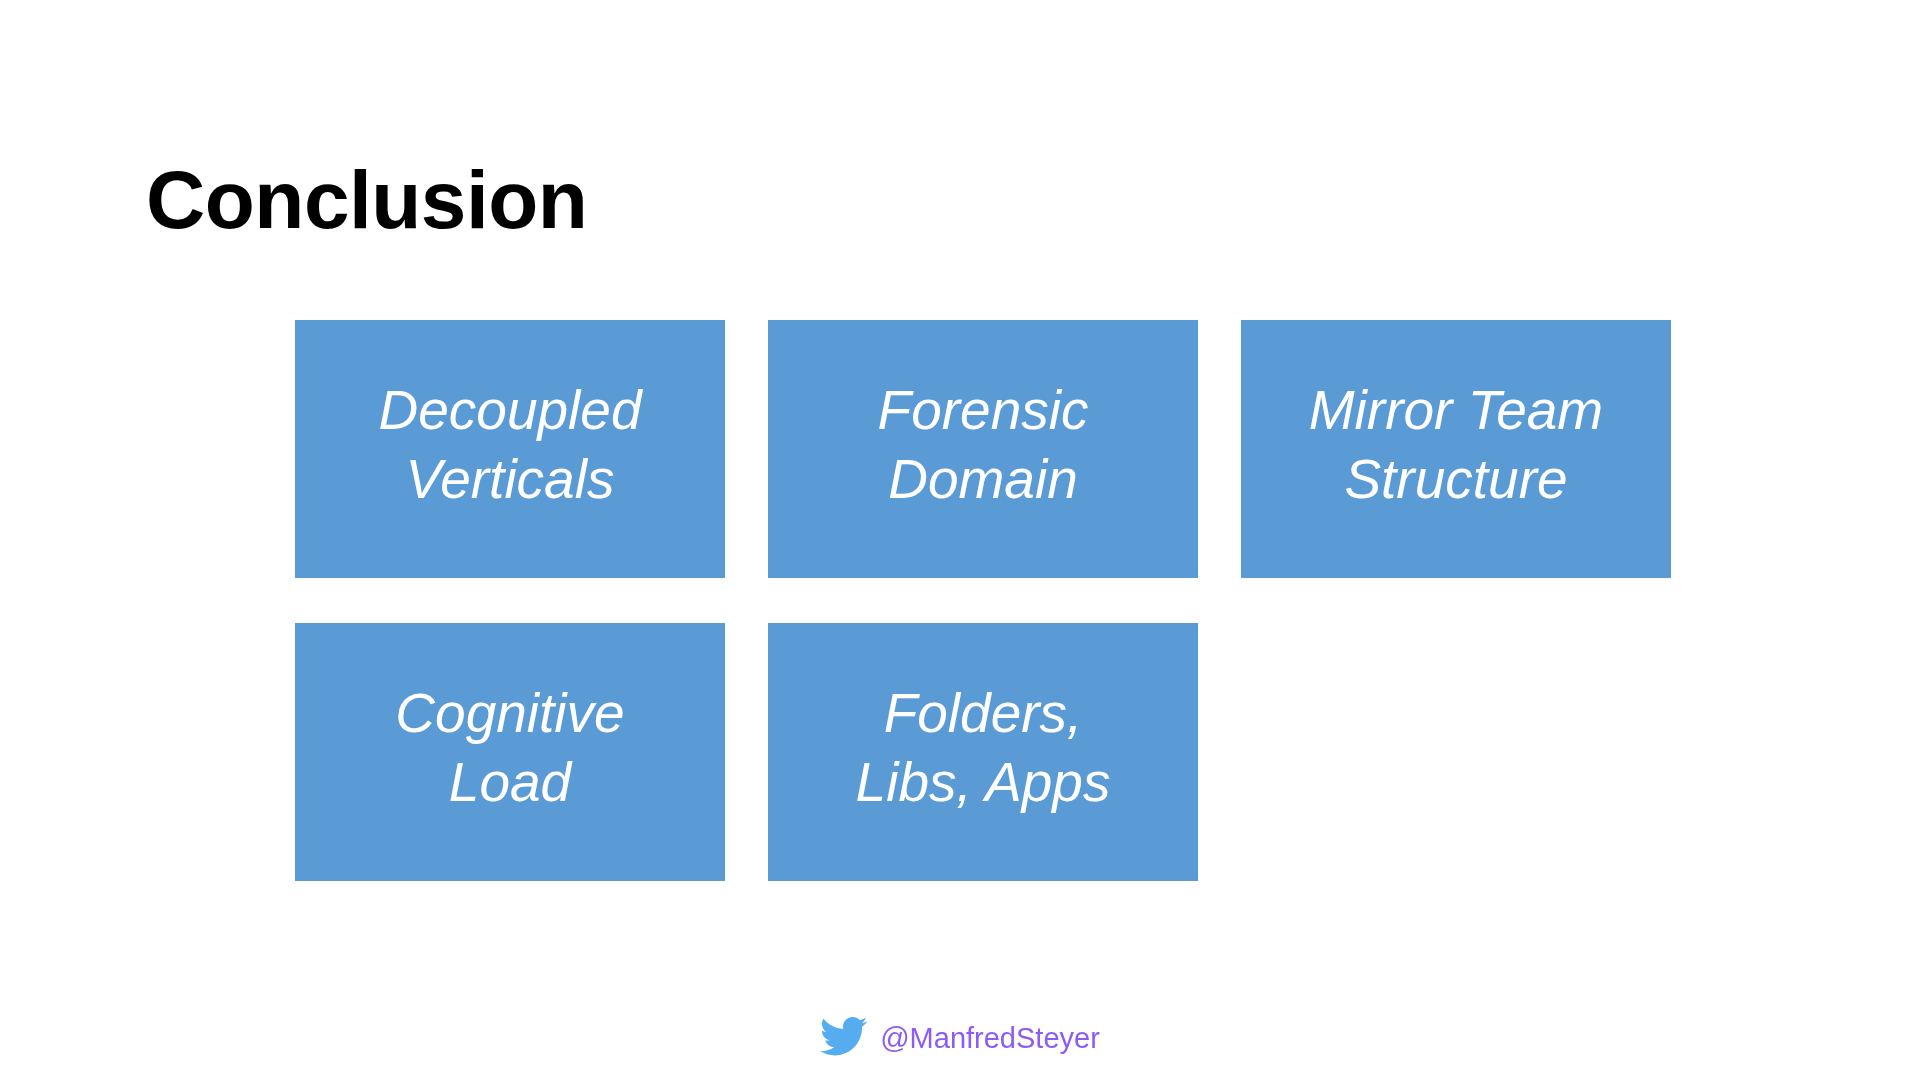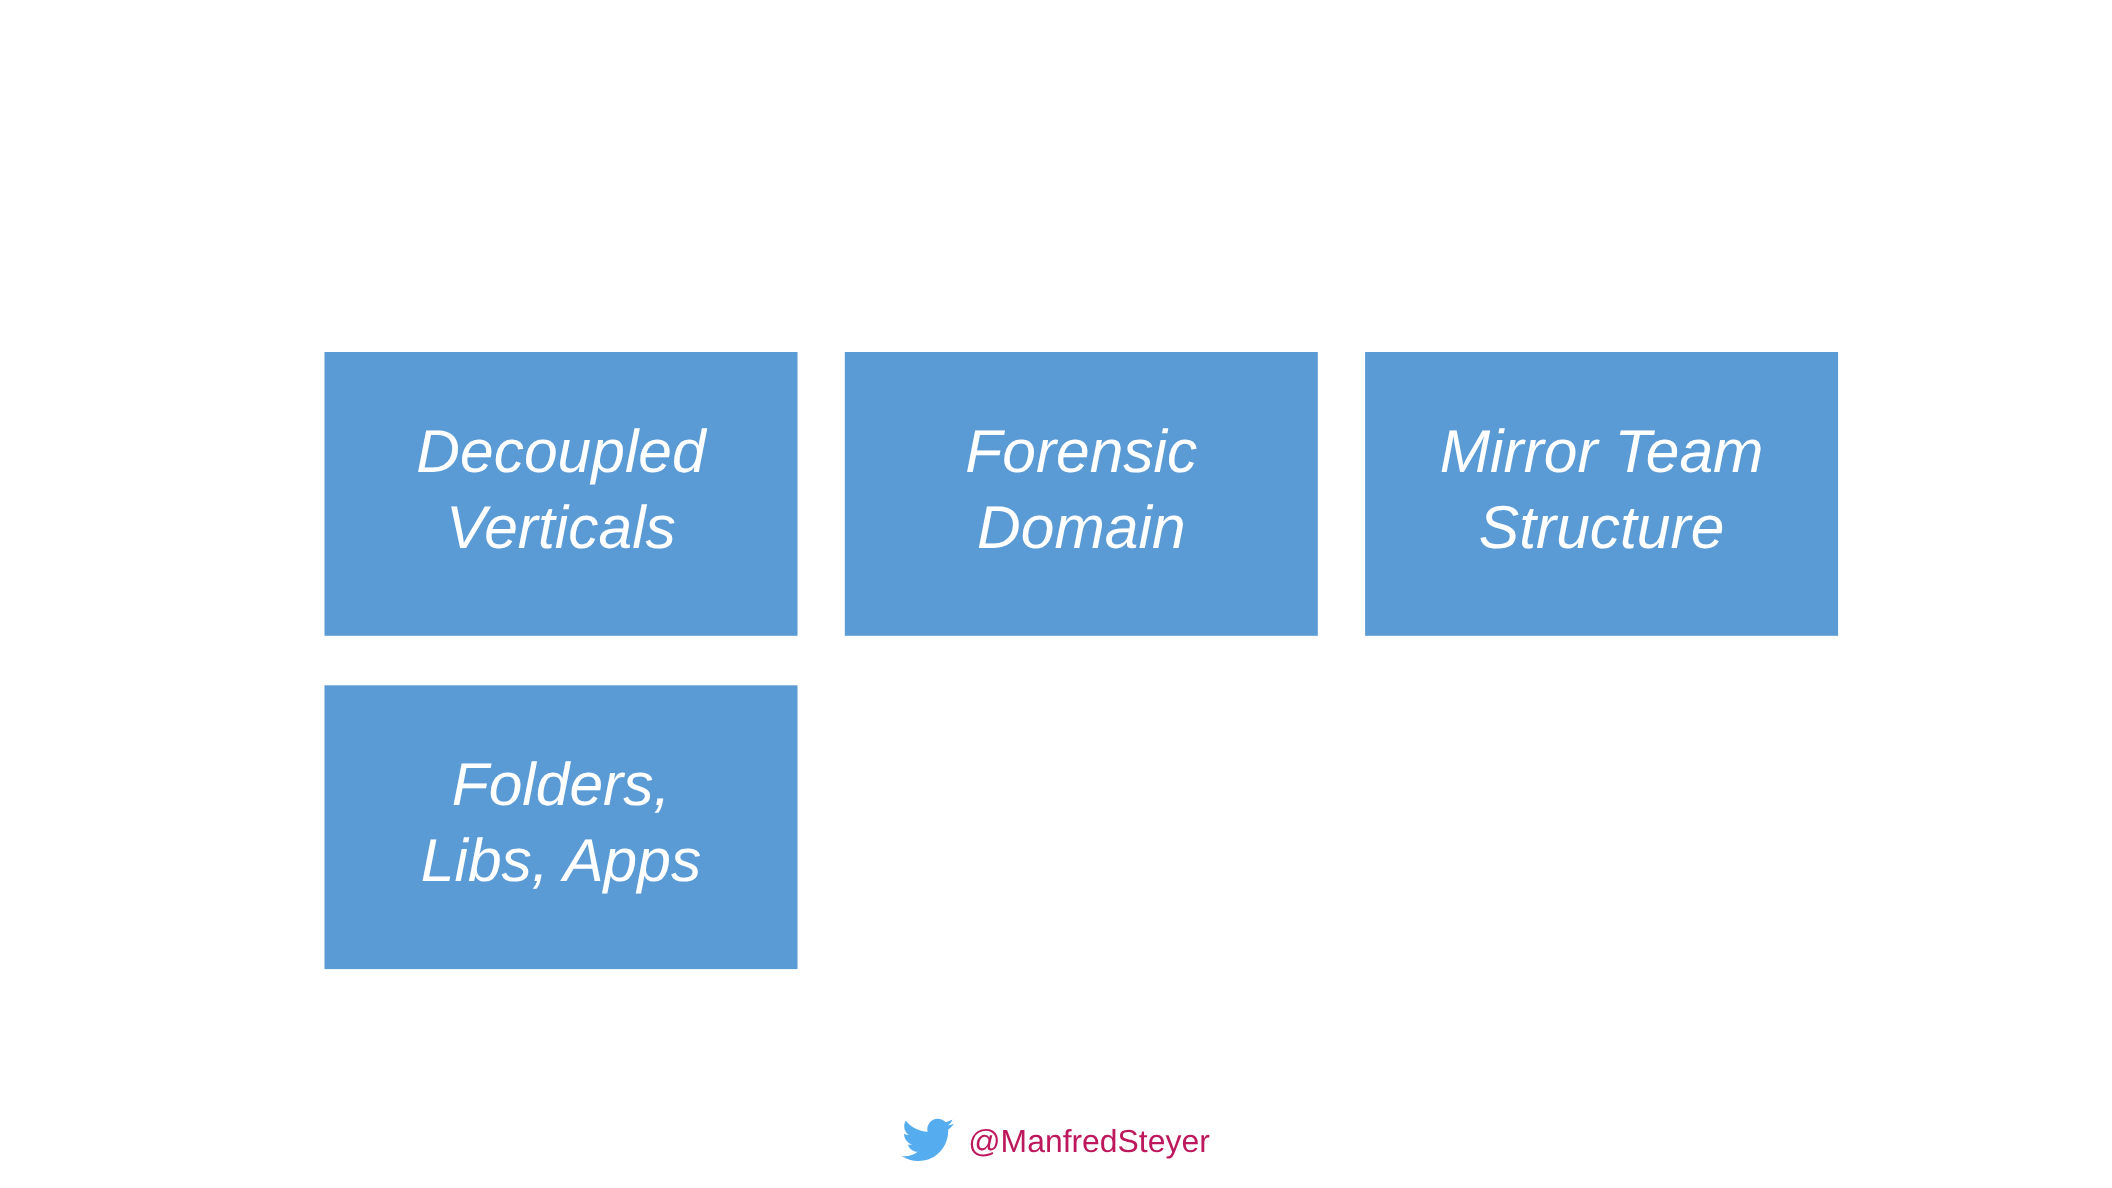--- a/index.html
+++ b/index.html
@@ -97,6 +97,7 @@
 
 <div id="slide">
 
+  <h1 id="slide-title">Conclusion</h1>
 
   <div id="card-grid">
 

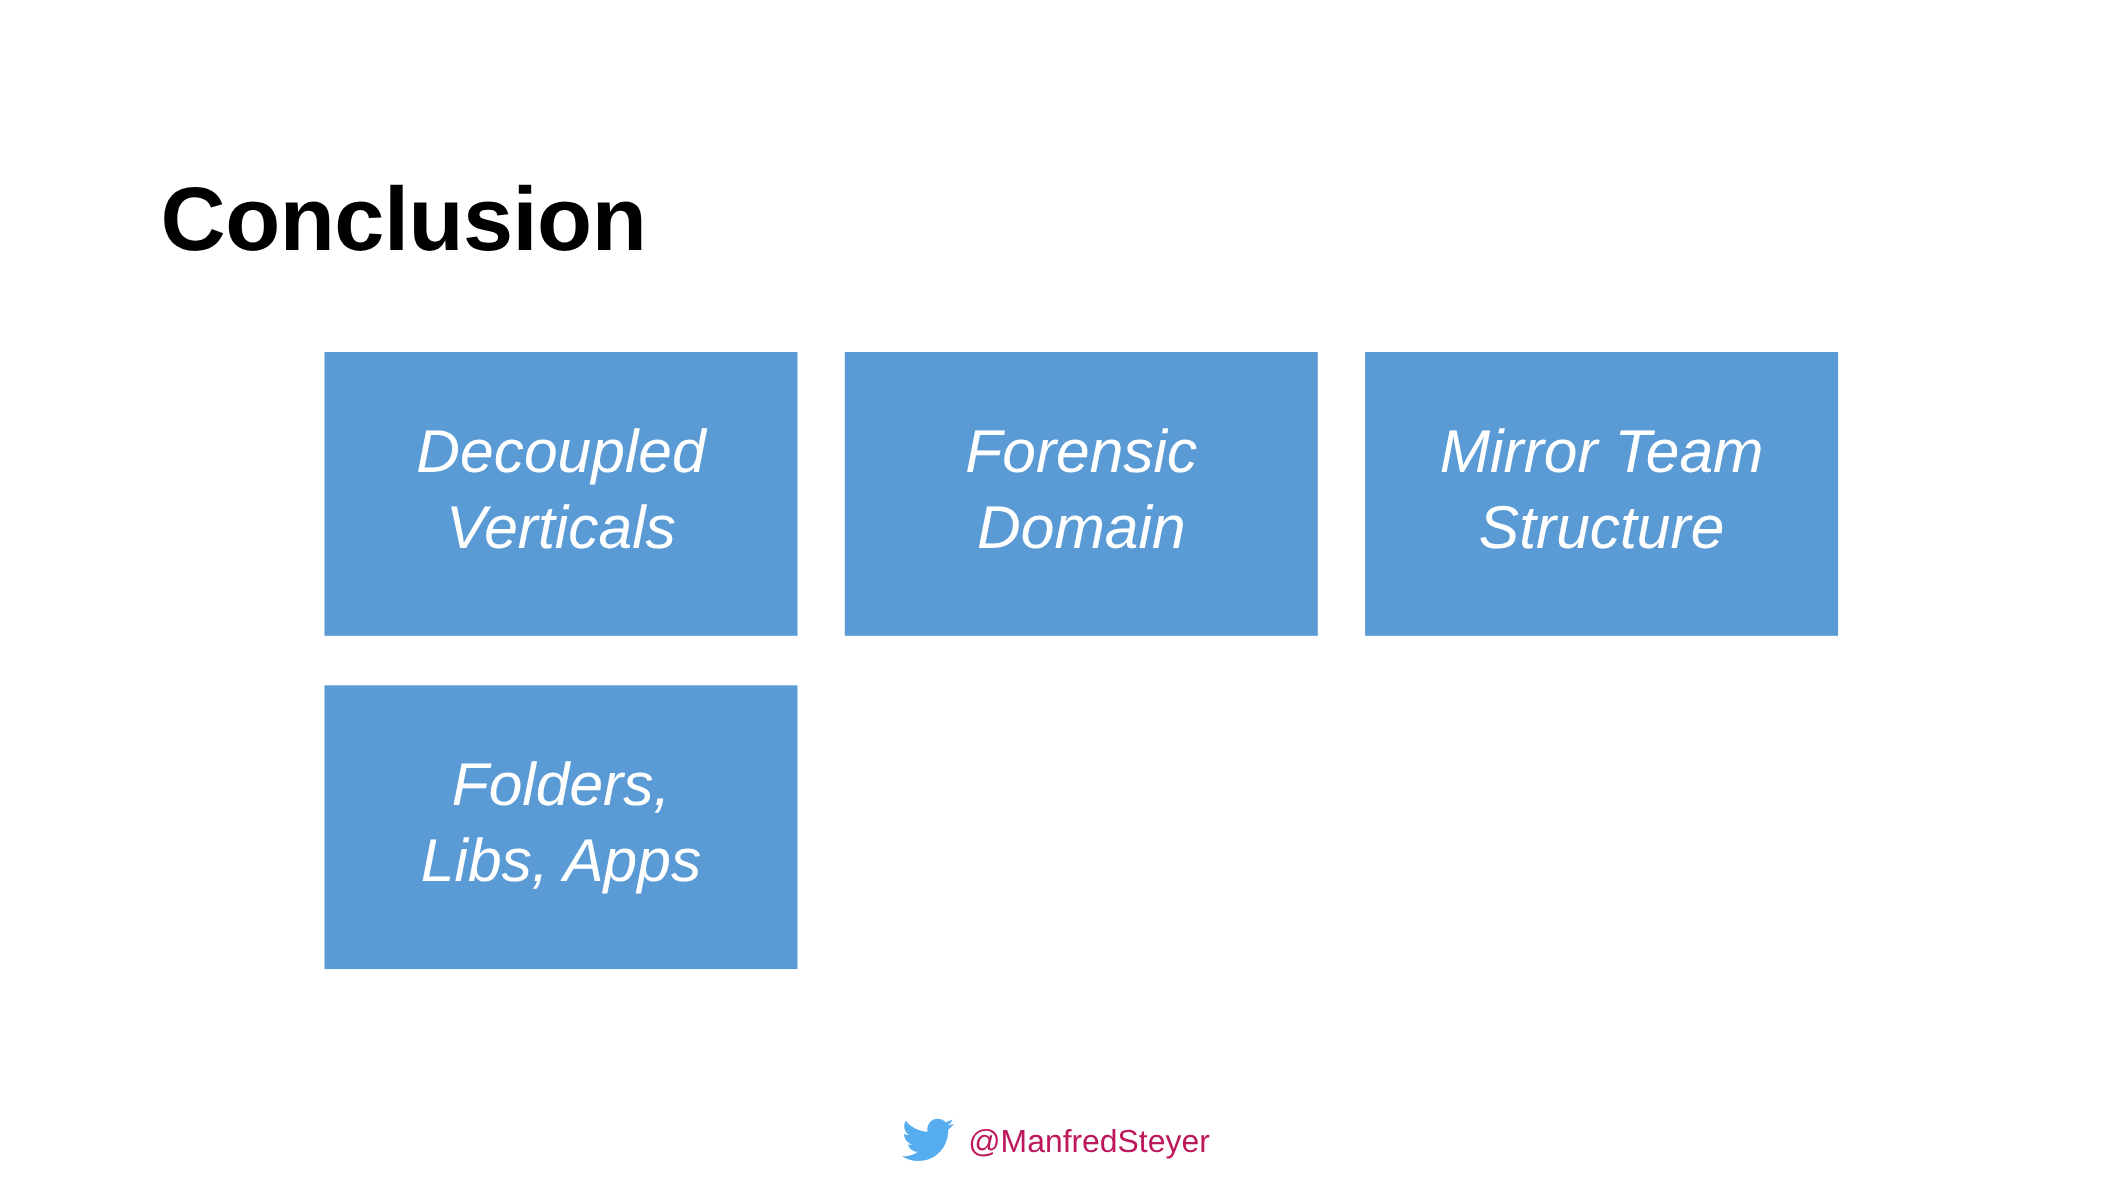--- a/index.html
+++ b/index.html
@@ -116,6 +116,10 @@
 Structure</span>
     </div>
 
+    <div class="card">
+      <span class="card-label">Cognitive
+Load</span>
+    </div>
 
 
     <div class="card">

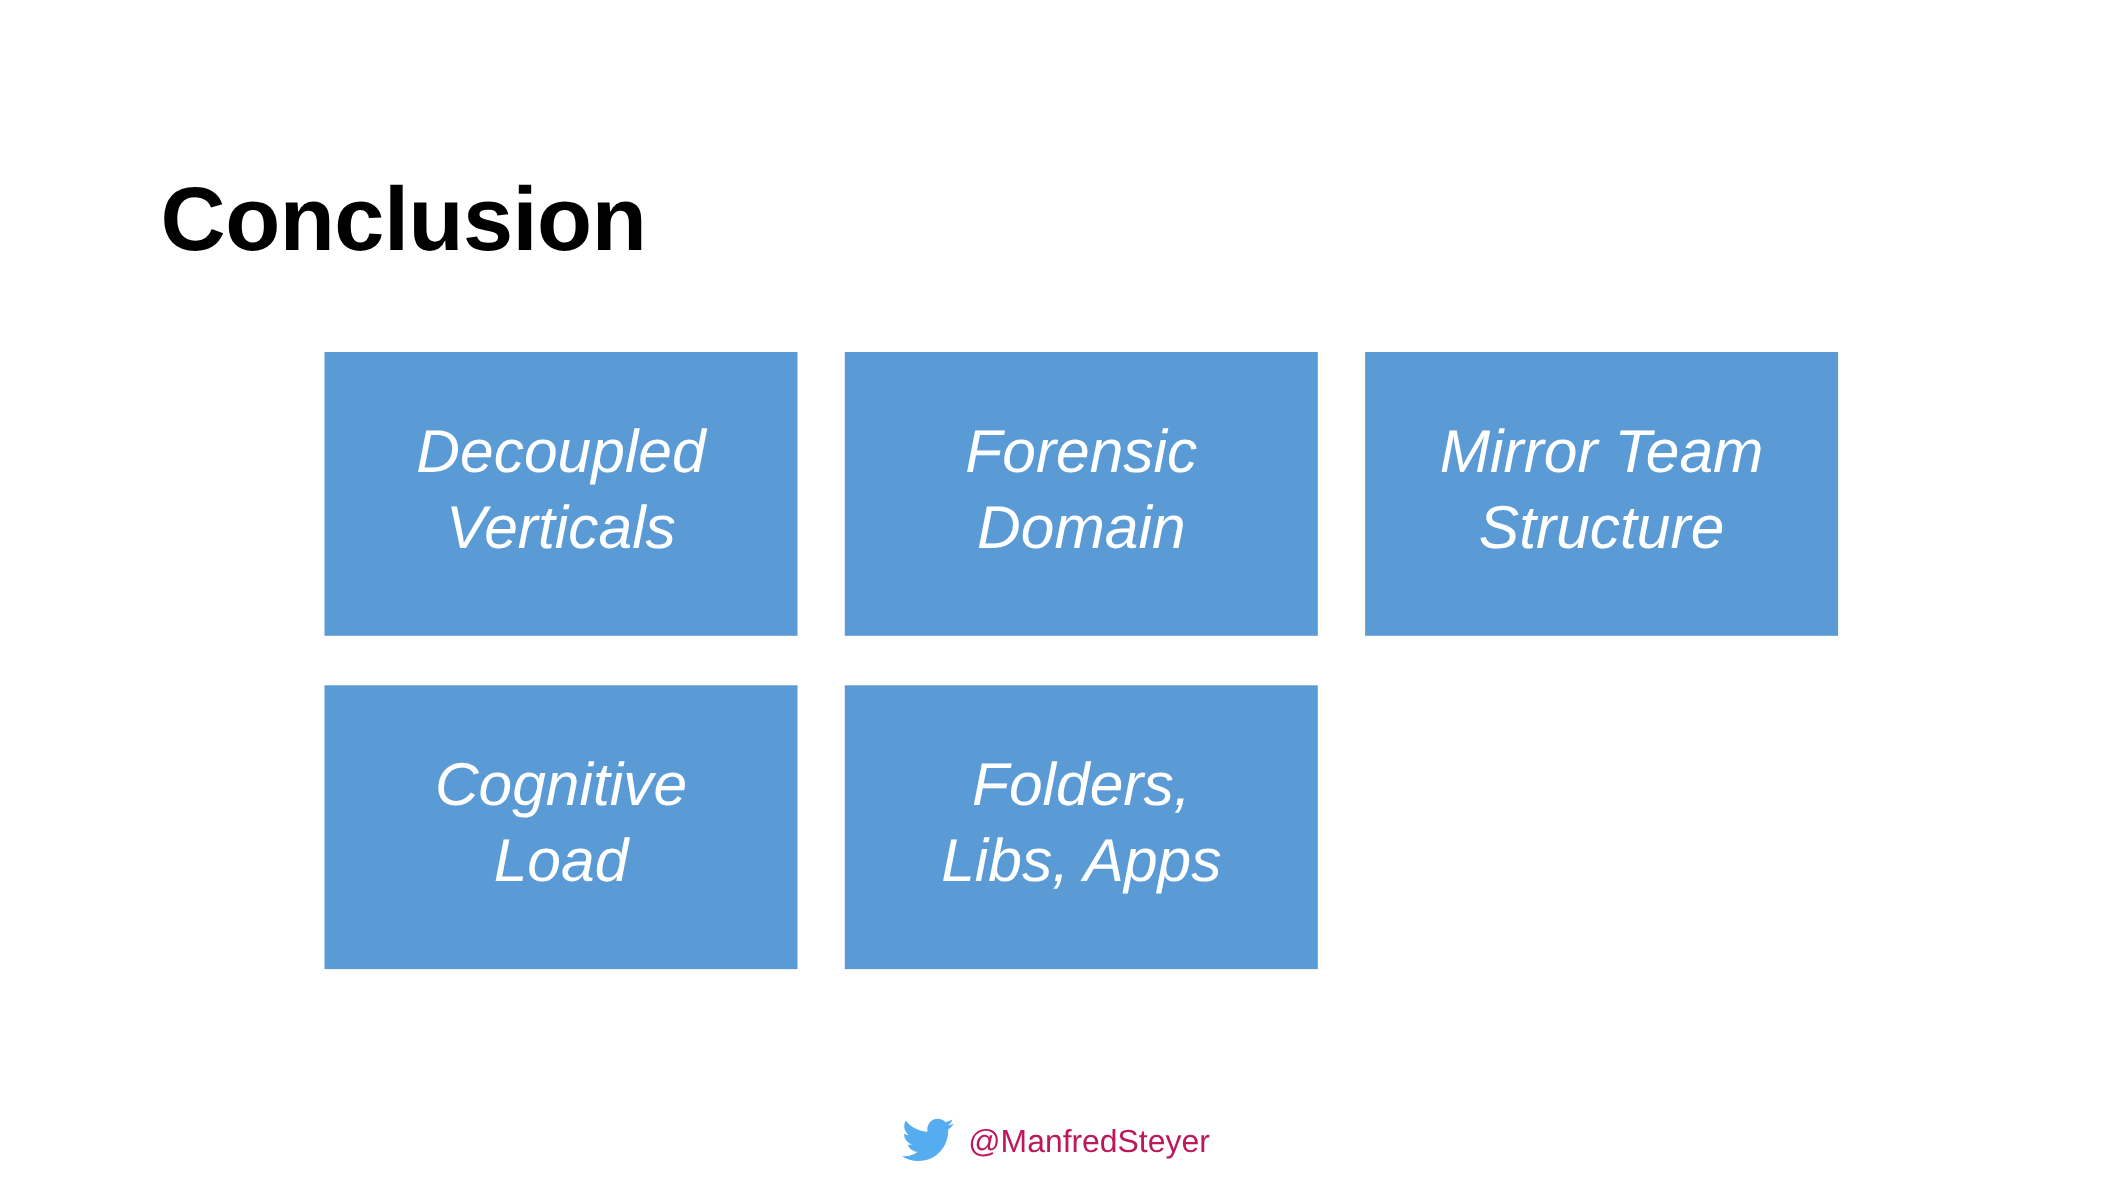--- a/index.html
+++ b/index.html
@@ -84,7 +84,7 @@
   }
   #twitter-handle {
     font-size: 29px;
-    color: #be185d;
+    color: #8b5cf6;
     font-weight: normal;
     line-height: 1;
     white-space: nowrap;

